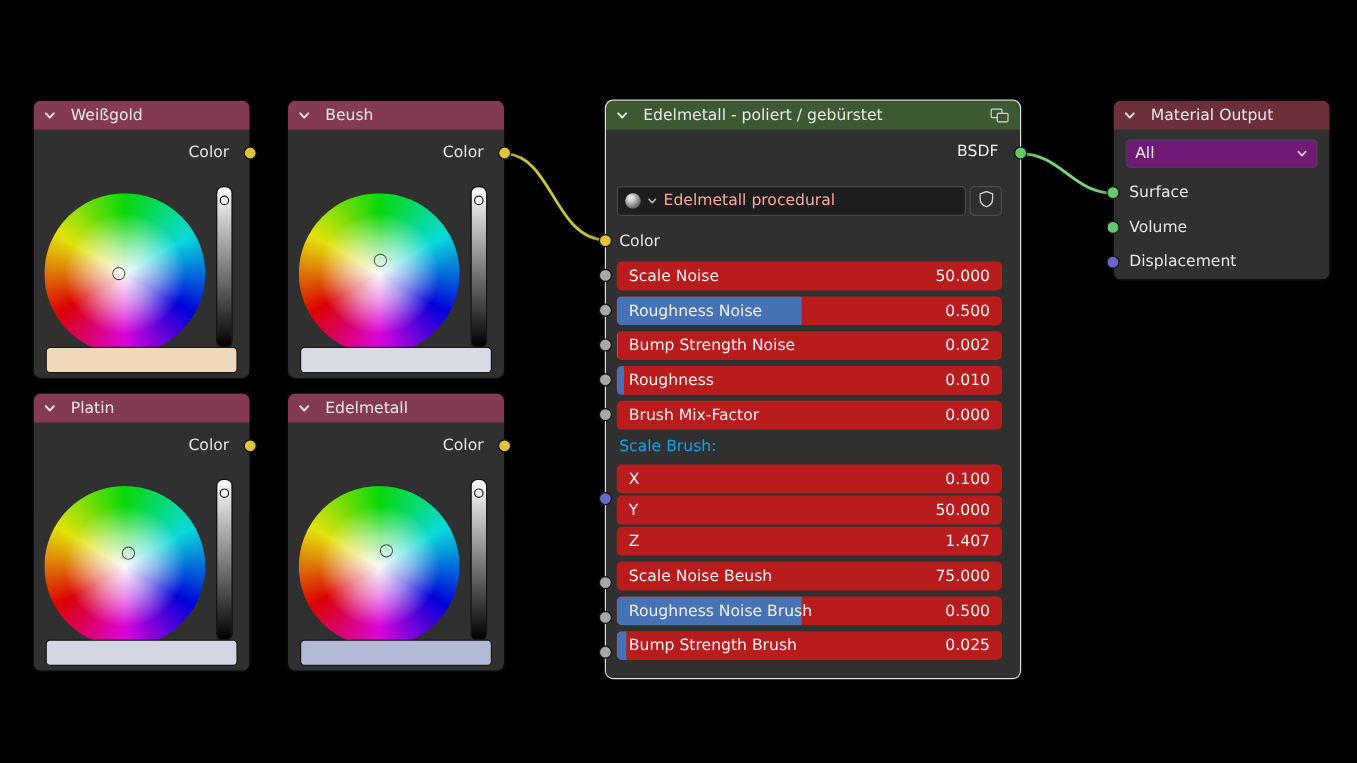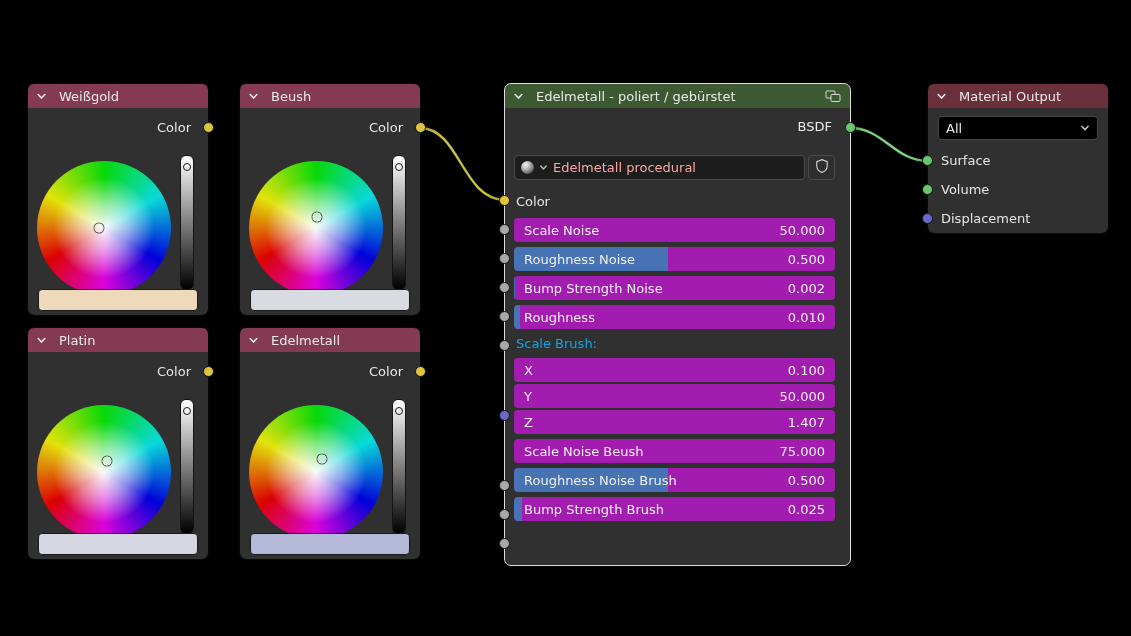--- a/index.html
+++ b/index.html
@@ -101,7 +101,7 @@
   
   .onode { width:180px; height:149px; }
   .dropdown {
-    height:24px; margin:8px 10px 0; background:#000000; border:1px solid #454545;
+    height:24px; margin:8px 10px 0; background:#701a75; border:1px solid #454545;
     border-radius:4px; display:flex; align-items:center; justify-content:space-between;
     padding:0 7px; color:#e8e8e8;
   }

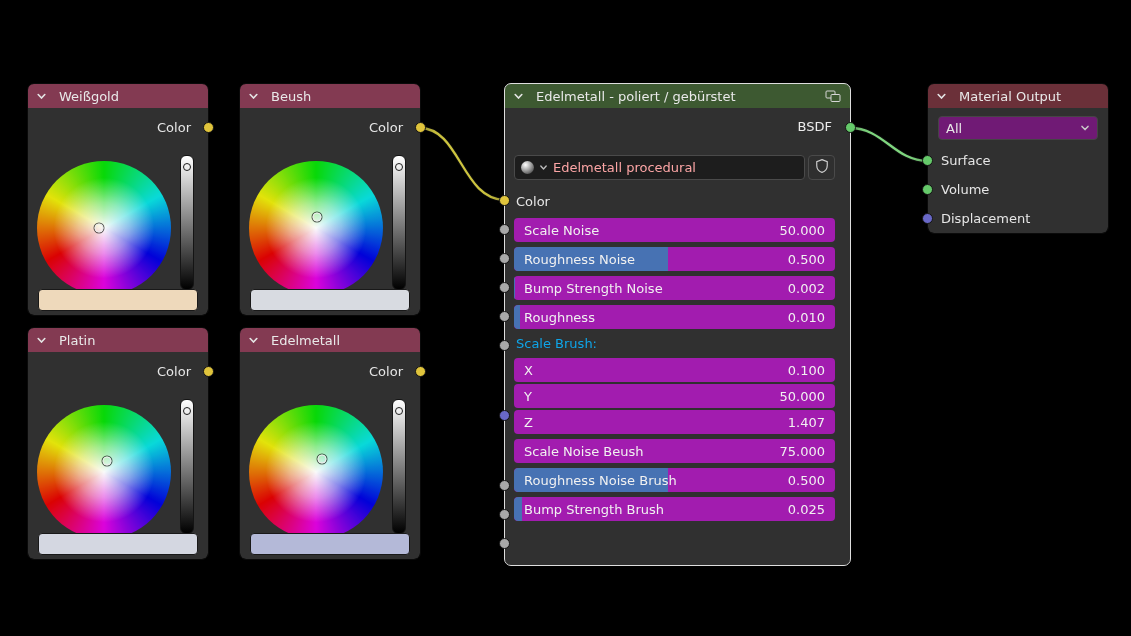--- a/index.html
+++ b/index.html
@@ -88,7 +88,7 @@
   .sliders  { margin-top:4px; }
   .sliders2 { margin-top:5px; }
   .srow {
-    position:relative; height:24px; margin-bottom:5px; background:#a21caf;
+    position:relative; height:24px; margin-bottom:5px; background:#b91c1c;
     border-radius:4px; display:flex; align-items:center; justify-content:space-between;
     padding:0 10px; overflow:hidden; color:#f1f1f1;
   }

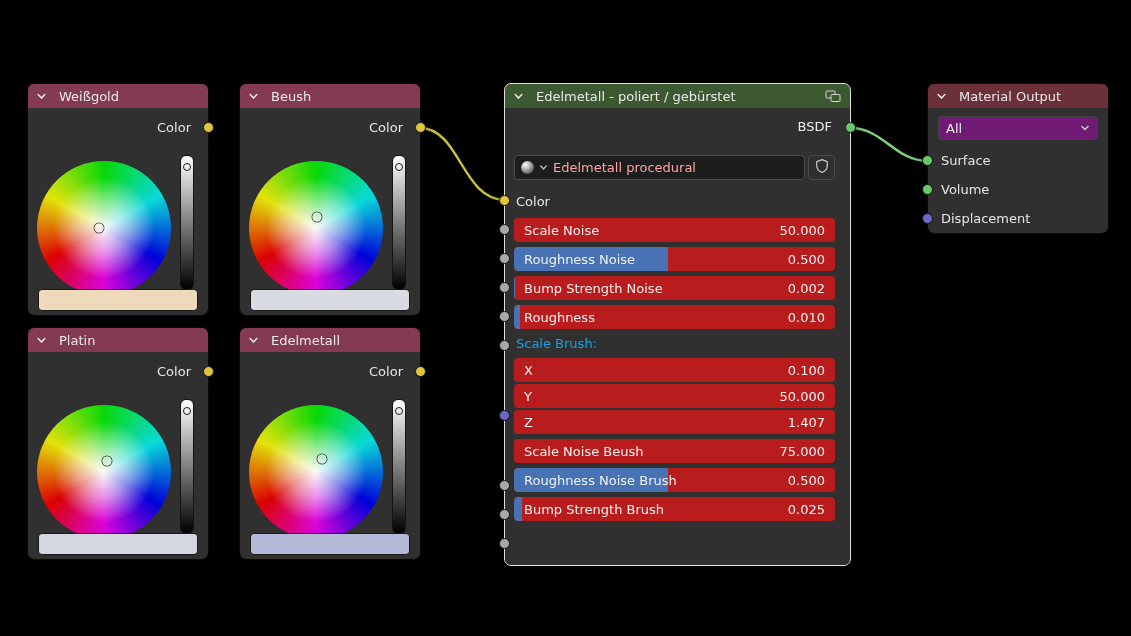--- a/index.html
+++ b/index.html
@@ -264,6 +264,11 @@
           <span>Roughness</span>
           <span>0.010</span>
         </div>
+        <div class="srow">
+          <div class="fill" style="width: 0%;"></div>
+          <span>Brush Mix-Factor</span>
+          <span>0.000</span>
+        </div>
       </div>
 
       <div class="heading">Scale Brush:</div>

